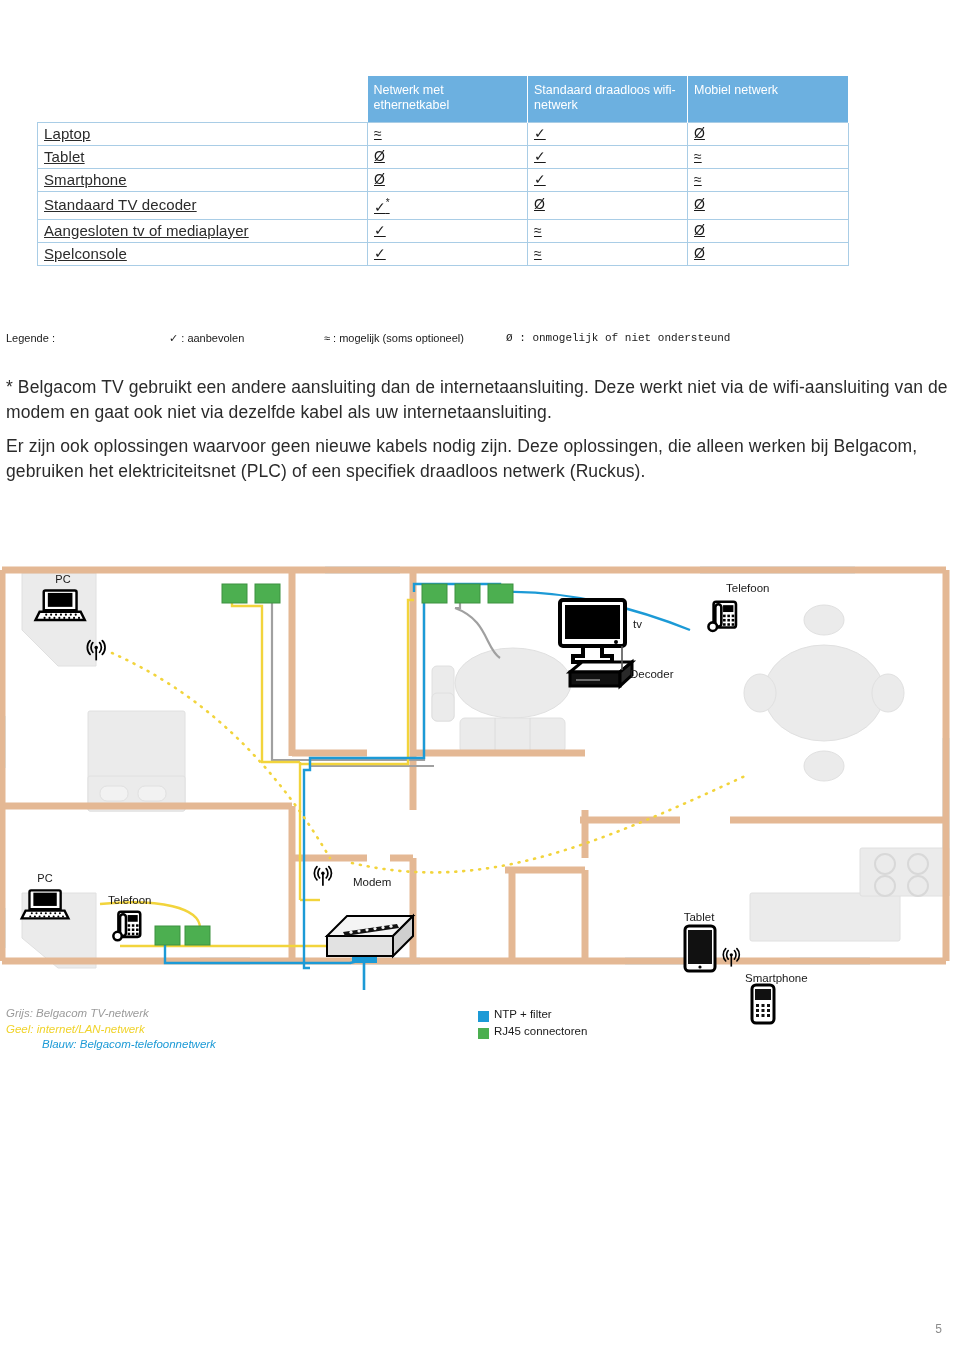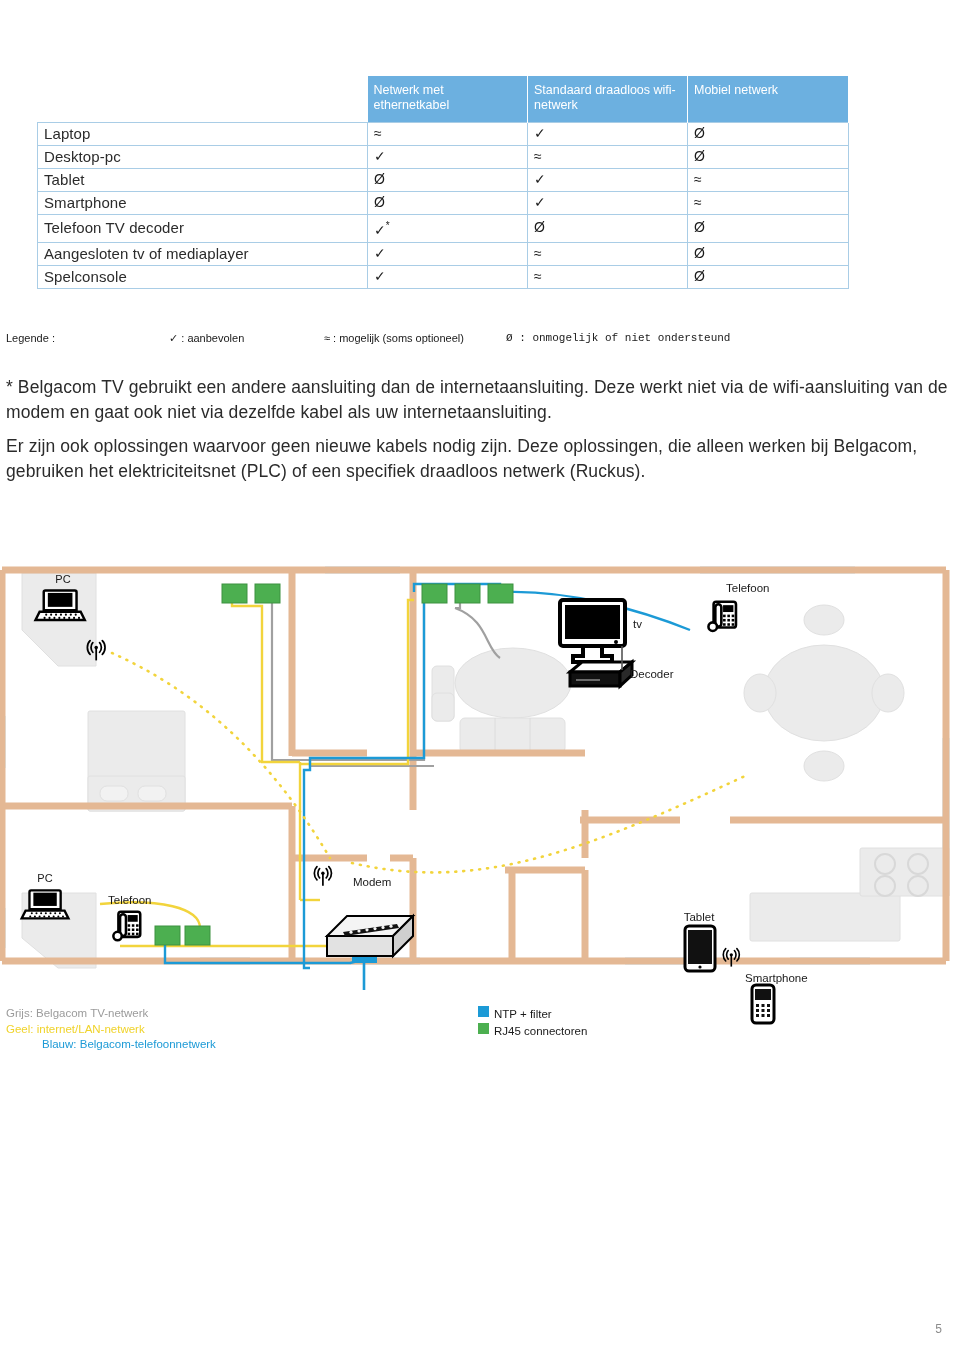--- a/index.html
+++ b/index.html
@@ -41,7 +41,7 @@
     border:1px solid #a9cde6;
     font-size:15px;line-height:17px;
     padding:2px 6px 3px 6px;height:17px;
-    color:#2b2b2b;vertical-align:middle;
+    color:#2b2b2b;vertical-align:middle;text-decoration:underline;
   }
   #solutions-table tbody td.mark{
     font-size:14px;color:#1a1a1a;

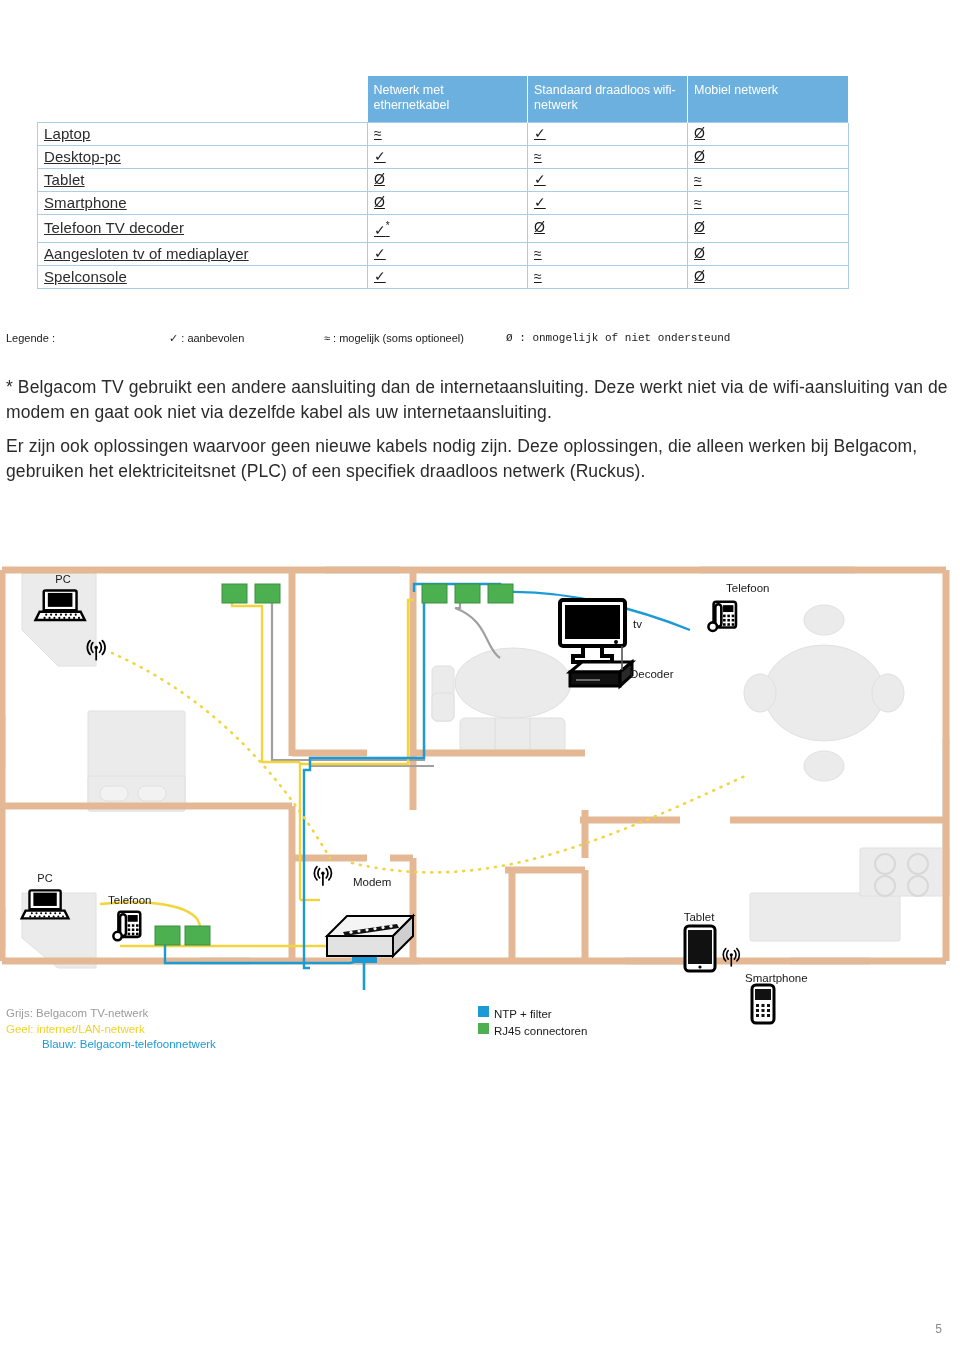--- a/index.html
+++ b/index.html
@@ -129,12 +129,6 @@
           <td class="label">Laptop</td>
           <td class="mark">≈</td>
           <td class="mark">✓</td>
-          <td class="mark">Ø</td>
-        </tr>
-        <tr>
-          <td class="label">Desktop-pc</td>
-          <td class="mark">✓</td>
-          <td class="mark">≈</td>
           <td class="mark">Ø</td>
         </tr>
         <tr>

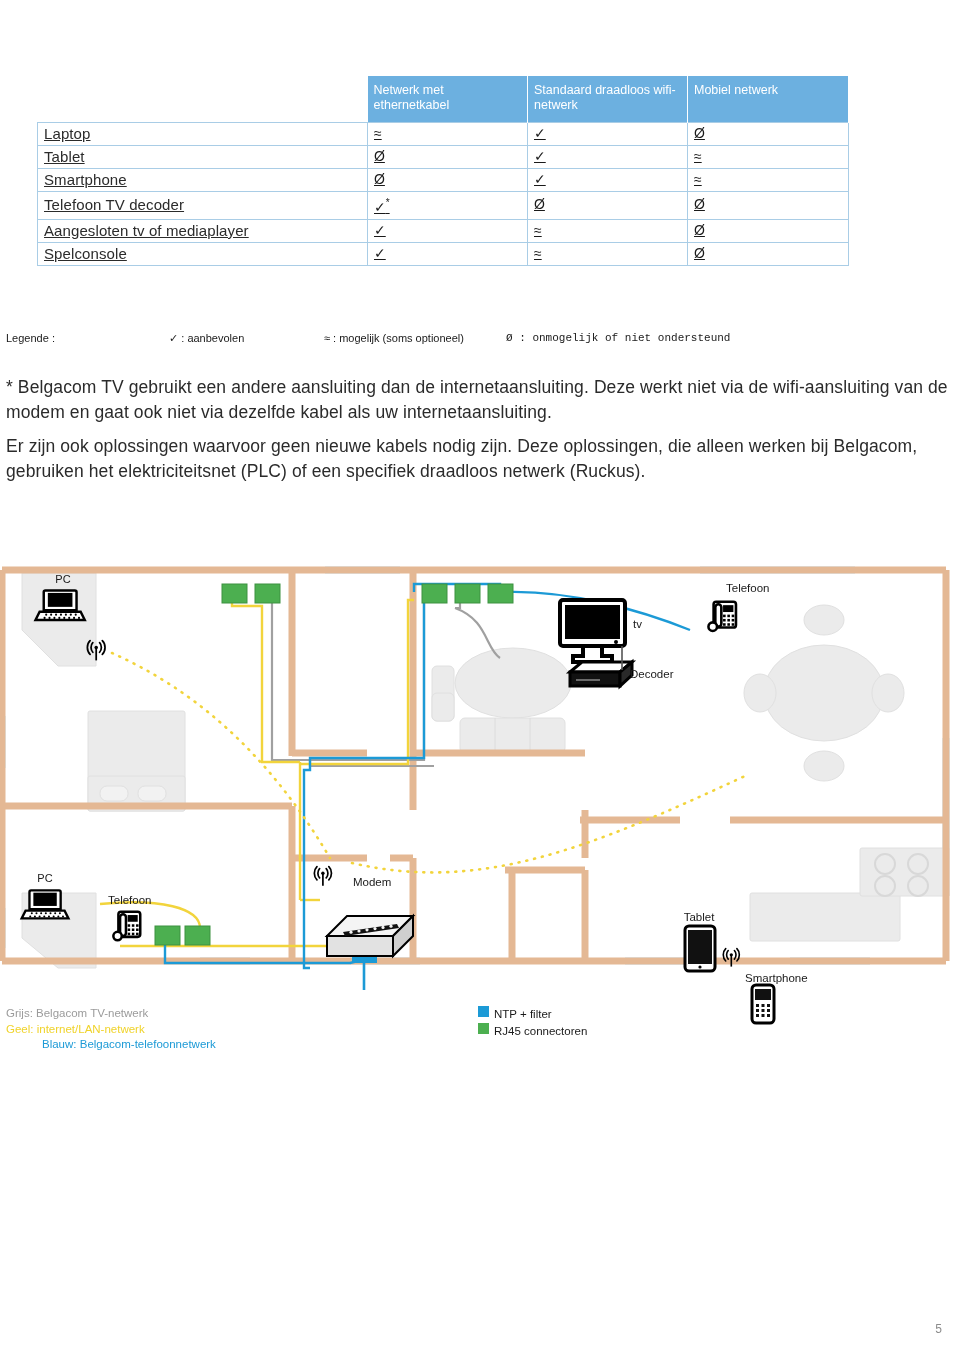--- a/index.html
+++ b/index.html
@@ -144,7 +144,7 @@
           <td class="mark">≈</td>
         </tr>
         <tr>
-          <td class="label">Telefoon TV decoder</td>
+          <td class="label">Standaard TV decoder</td>
           <td class="mark">✓<span class="star">*</span></td>
           <td class="mark">Ø</td>
           <td class="mark">Ø</td>

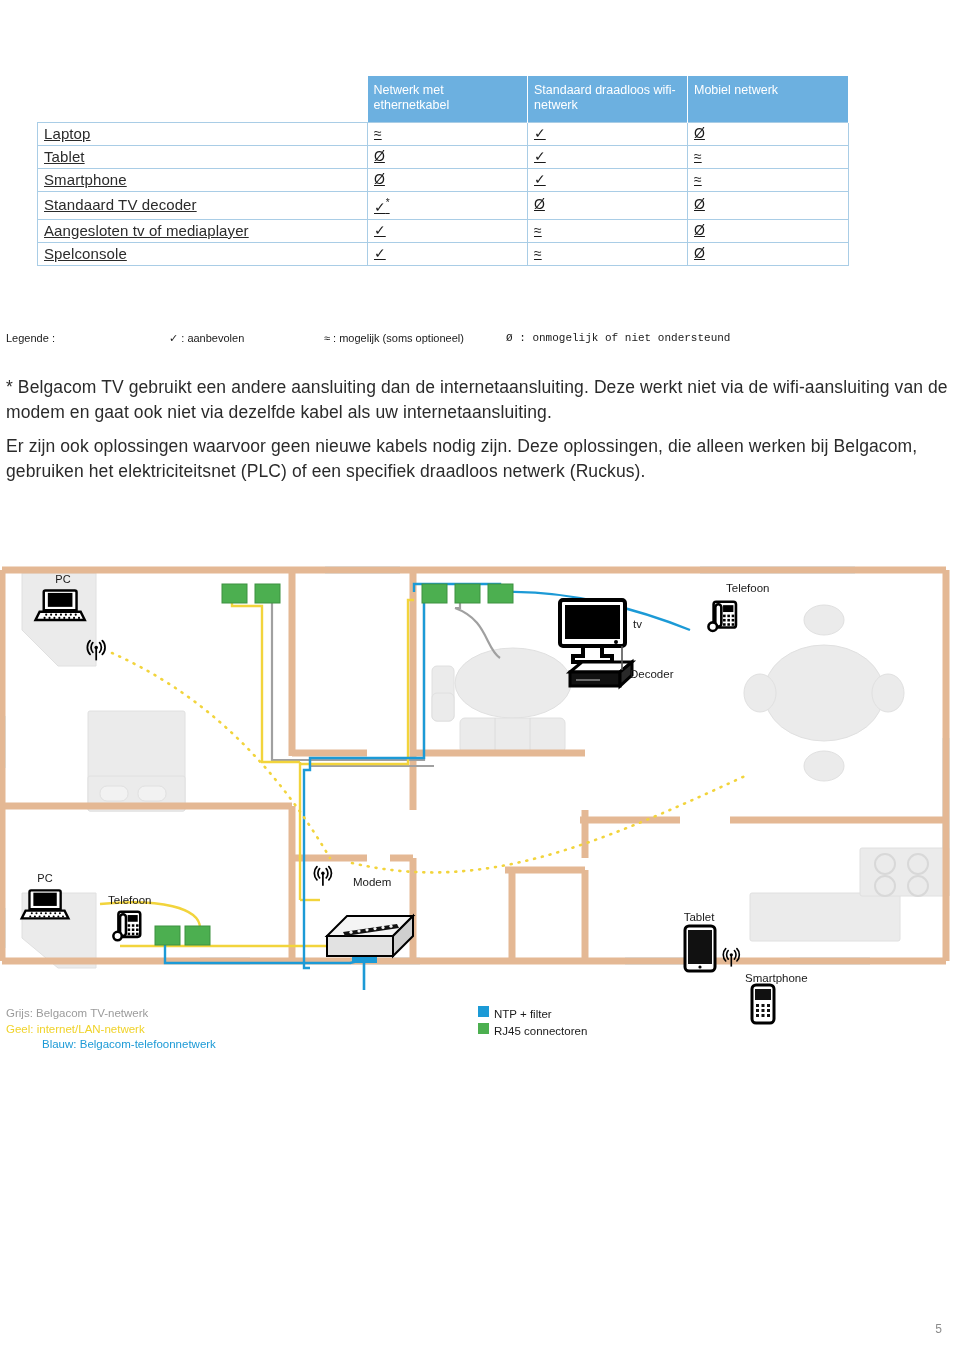--- a/index.html
+++ b/index.html
@@ -80,7 +80,7 @@
   
   #cable-legend{
     position:absolute;left:6px;top:1006px;
-    font-size:11.5px;line-height:15.5px;
+    font-size:11.5px;line-height:15.5px;font-style:italic;
   }
   #cable-legend div{white-space:nowrap;}
   .cl-grey{color:#9b9b9b;}

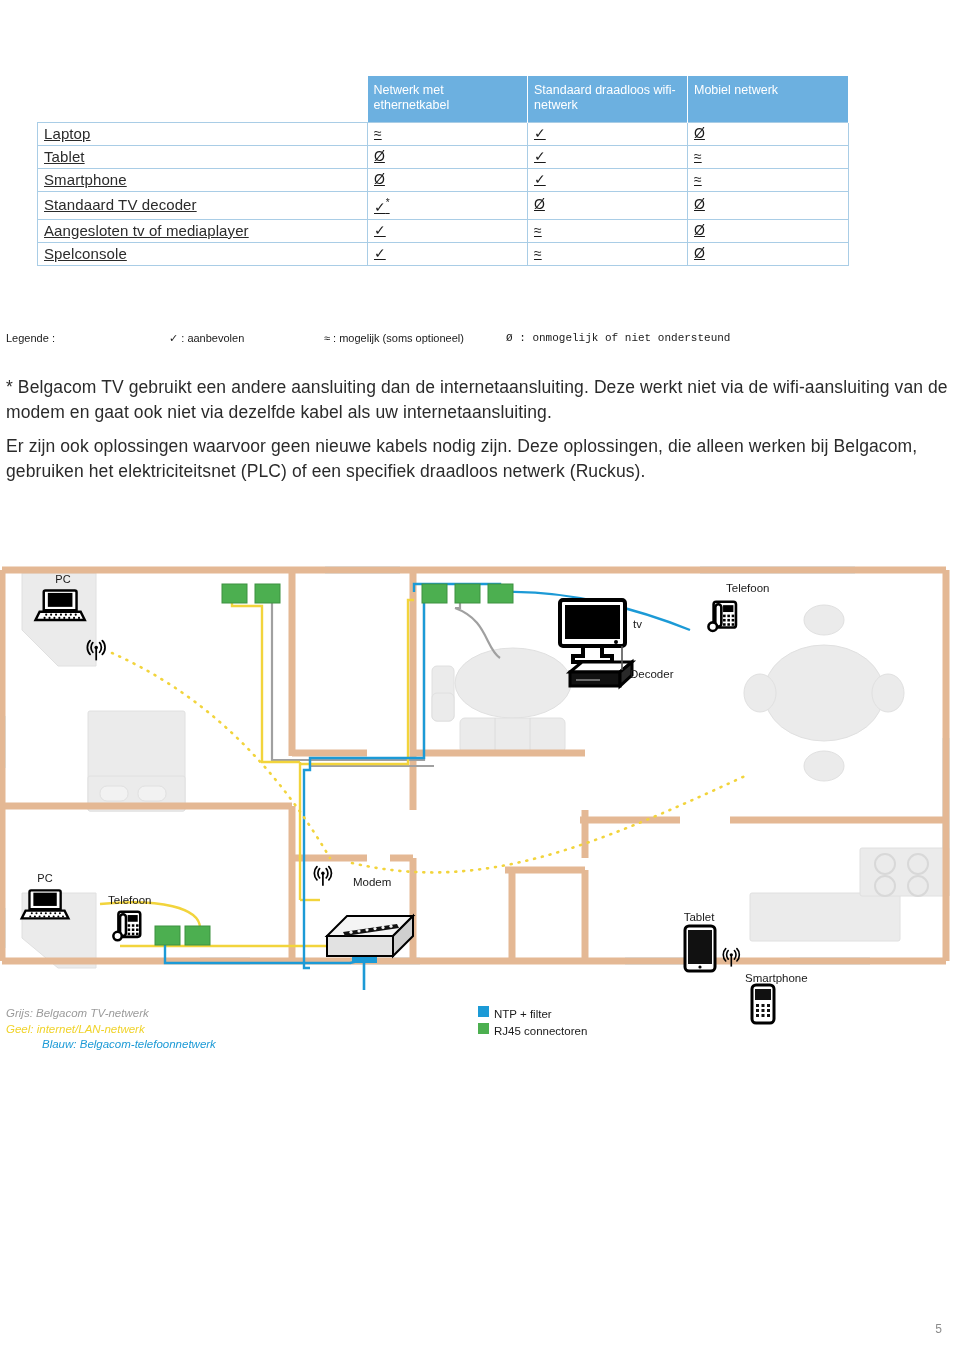--- a/index.html
+++ b/index.html
@@ -92,7 +92,7 @@
     position:absolute;left:478px;top:1006px;
     font-size:11.5px;line-height:16px;color:#1a1a1a;
   }
-  #connector-legend .cn{display:flex;align-items:flex-start;gap:5px;margin-bottom:1px;}
+  #connector-legend .cn{display:flex;align-items:flex-end;gap:5px;margin-bottom:1px;}
   #connector-legend .sw{width:11px;height:11px;display:inline-block;flex:0 0 auto;}
   .sw-ntp{background:#1c9ad6;}
   .sw-rj45{background:#4caf50;}

